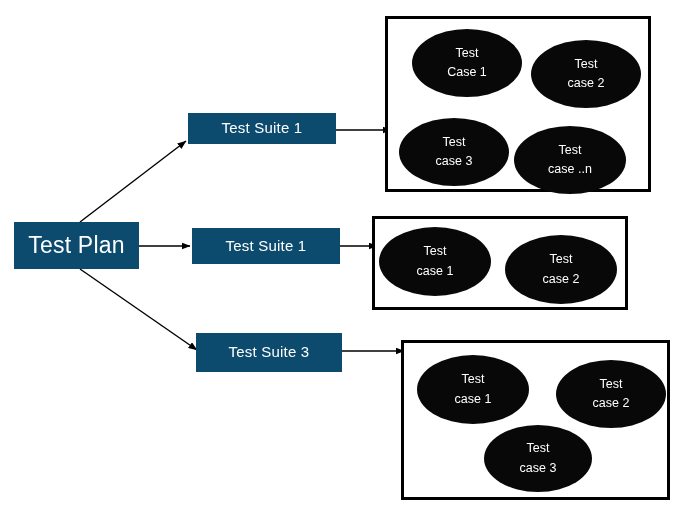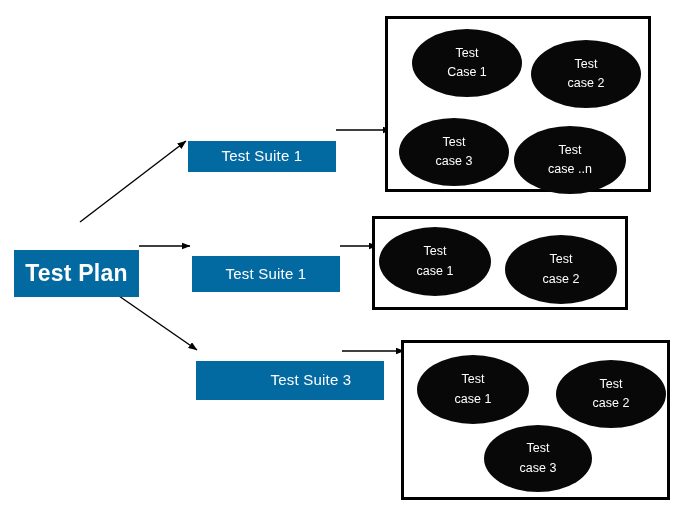--- a/index.html
+++ b/index.html
@@ -17,7 +17,7 @@
   }
   .node-box {
     position: absolute;
-    background: #0369a1;
+    background: #0c4a6e;
     color: #ffffff;
     display: flex;
     align-items: center;
@@ -25,7 +25,6 @@
     text-align: left;
     line-height: 1.1;
     letter-spacing: 0.2px;
-    margin-top: 28px;
   }
   .node-box.root {
     font-size: 23px;

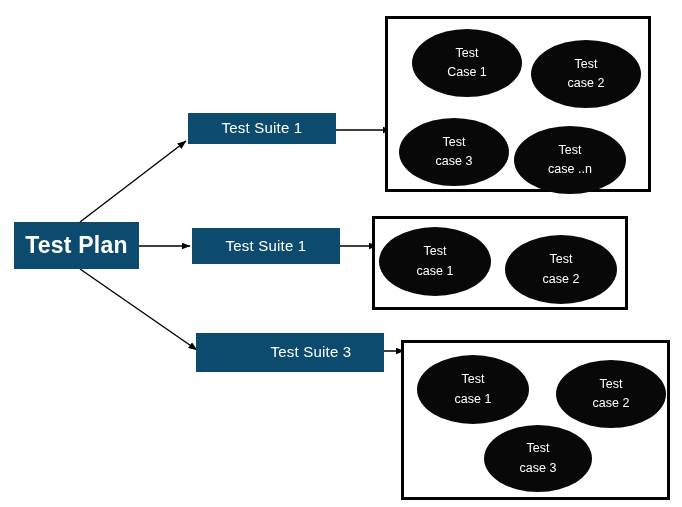--- a/index.html
+++ b/index.html
@@ -28,7 +28,6 @@
   }
   .node-box.root {
     font-size: 23px;
-    font-weight: bold;
   }
   .node-box.suite {
     font-size: 15px;

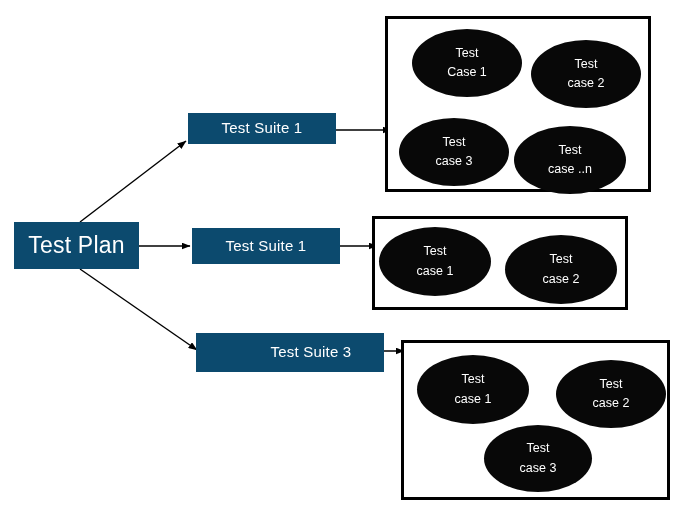--- a/index.html
+++ b/index.html
@@ -88,7 +88,7 @@
   <div id="suite-layer">
       <div class="node-box suite" style="left: 188px; top: 113px; width: 148px; height: 31px;">Test Suite 1</div>
       <div class="node-box suite" style="left: 192px; top: 228px; width: 148px; height: 36px;">Test Suite 1</div>
-      <div class="node-box suite" style="left: 196px; top: 333px; width: 146px; height: 39px; padding-left: 42px;">Test Suite 3</div>
+      <div class="node-box suite" style="left: 196px; top: 333px; width: 146px; height: 39px;">Test Suite 3</div>
     </div>
 
   <div id="container-layer">

